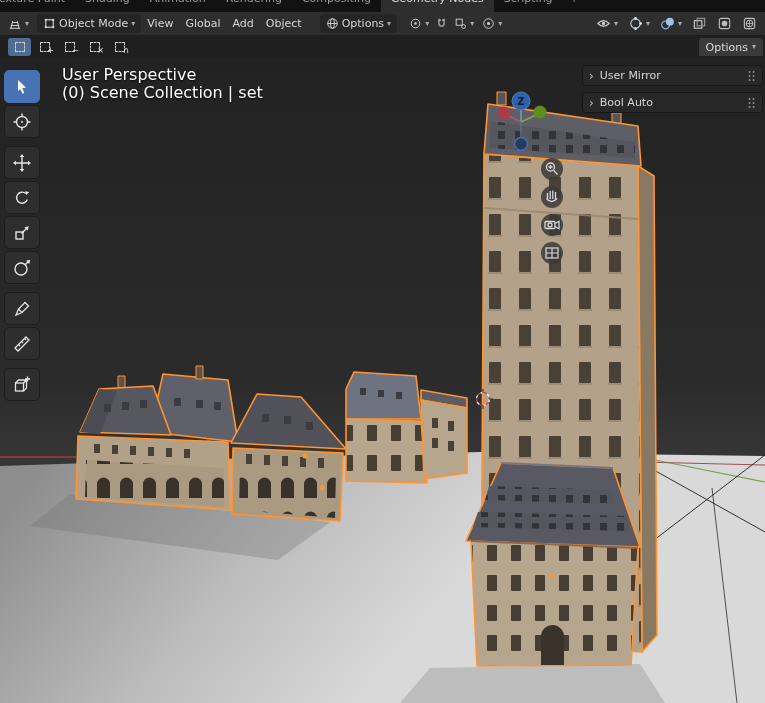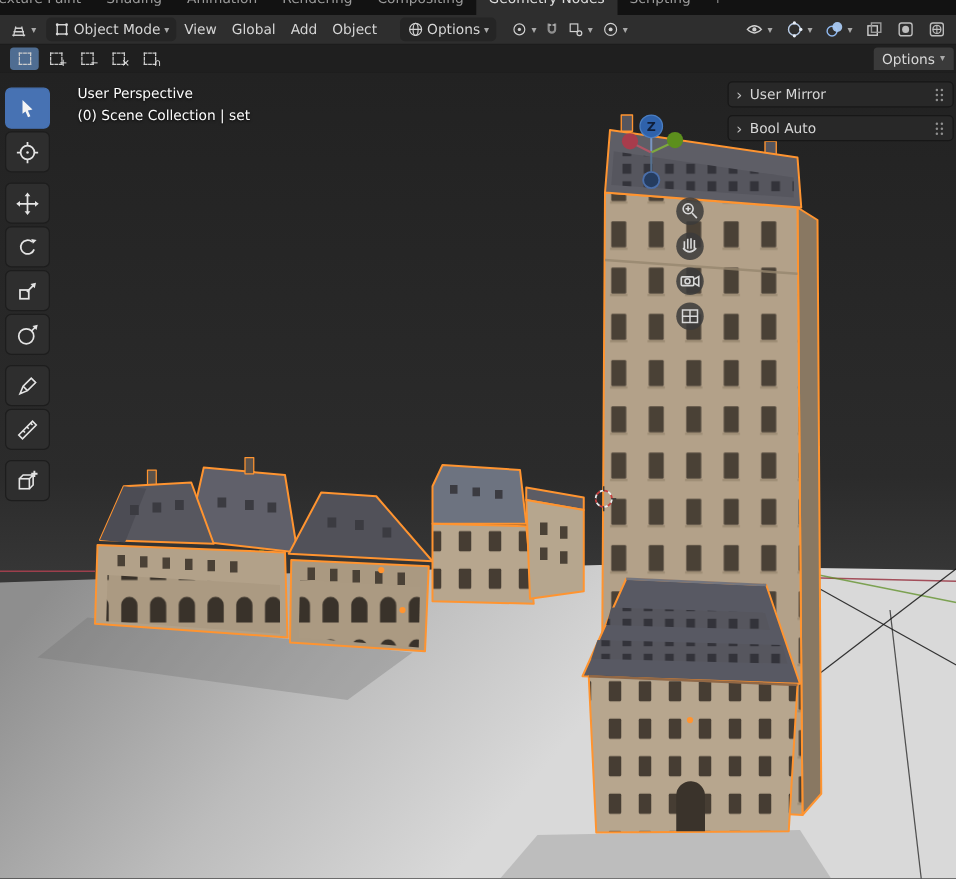--- a/index.html
+++ b/index.html
@@ -48,7 +48,7 @@
   .tool svg { display:block; }
 
   
-  .vtext { position:absolute; left:62px; top:8px; font-size:11px; line-height:18px; color:#fdfdfd; text-shadow:0 1px 2px rgba(0,0,0,.85); z-index:3; }
+  .vtext { position:absolute; left:62px; top:8px; font-size:16px; line-height:18px; color:#fdfdfd; text-shadow:0 1px 2px rgba(0,0,0,.85); z-index:3; }
 
   
   .panel { position:absolute; right:2px; width:181px; height:21px; background:rgba(41,41,41,.95); border:1px solid #171717; border-radius:4px; display:flex; align-items:center; padding:0 6px; font-size:11px; color:#d6d6d6; z-index:5; }

